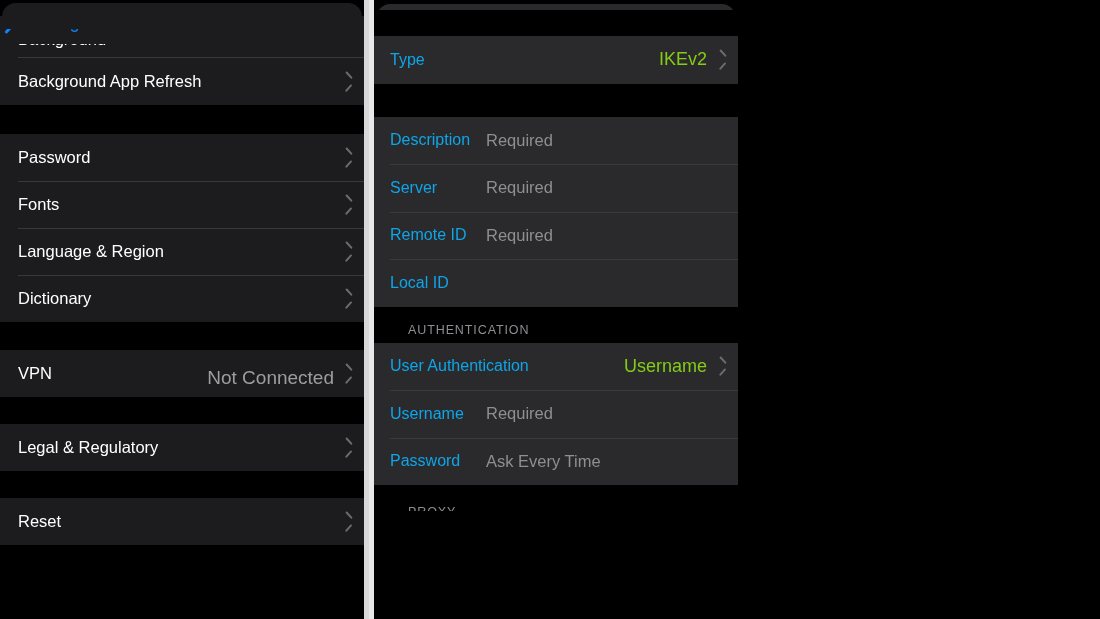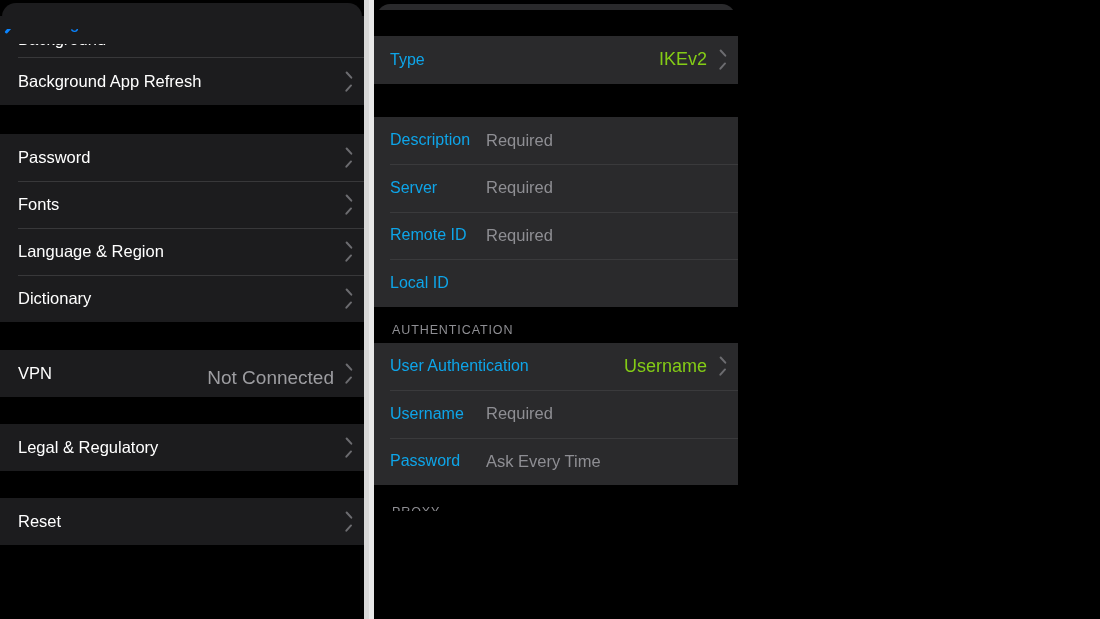--- a/index.html
+++ b/index.html
@@ -118,7 +118,7 @@
 
   .sect-head {
     background:#000; color:#8e8e93; font-size:12.5px;
-    letter-spacing:.9px; padding:16px 0 6px 18px; text-transform:uppercase;
+    letter-spacing:.9px; padding:16px 0 6px 34px; text-transform:uppercase;
   }
   .sect-head.clip { padding-top:20px; padding-bottom:0; height:26px; overflow:hidden; }
 

